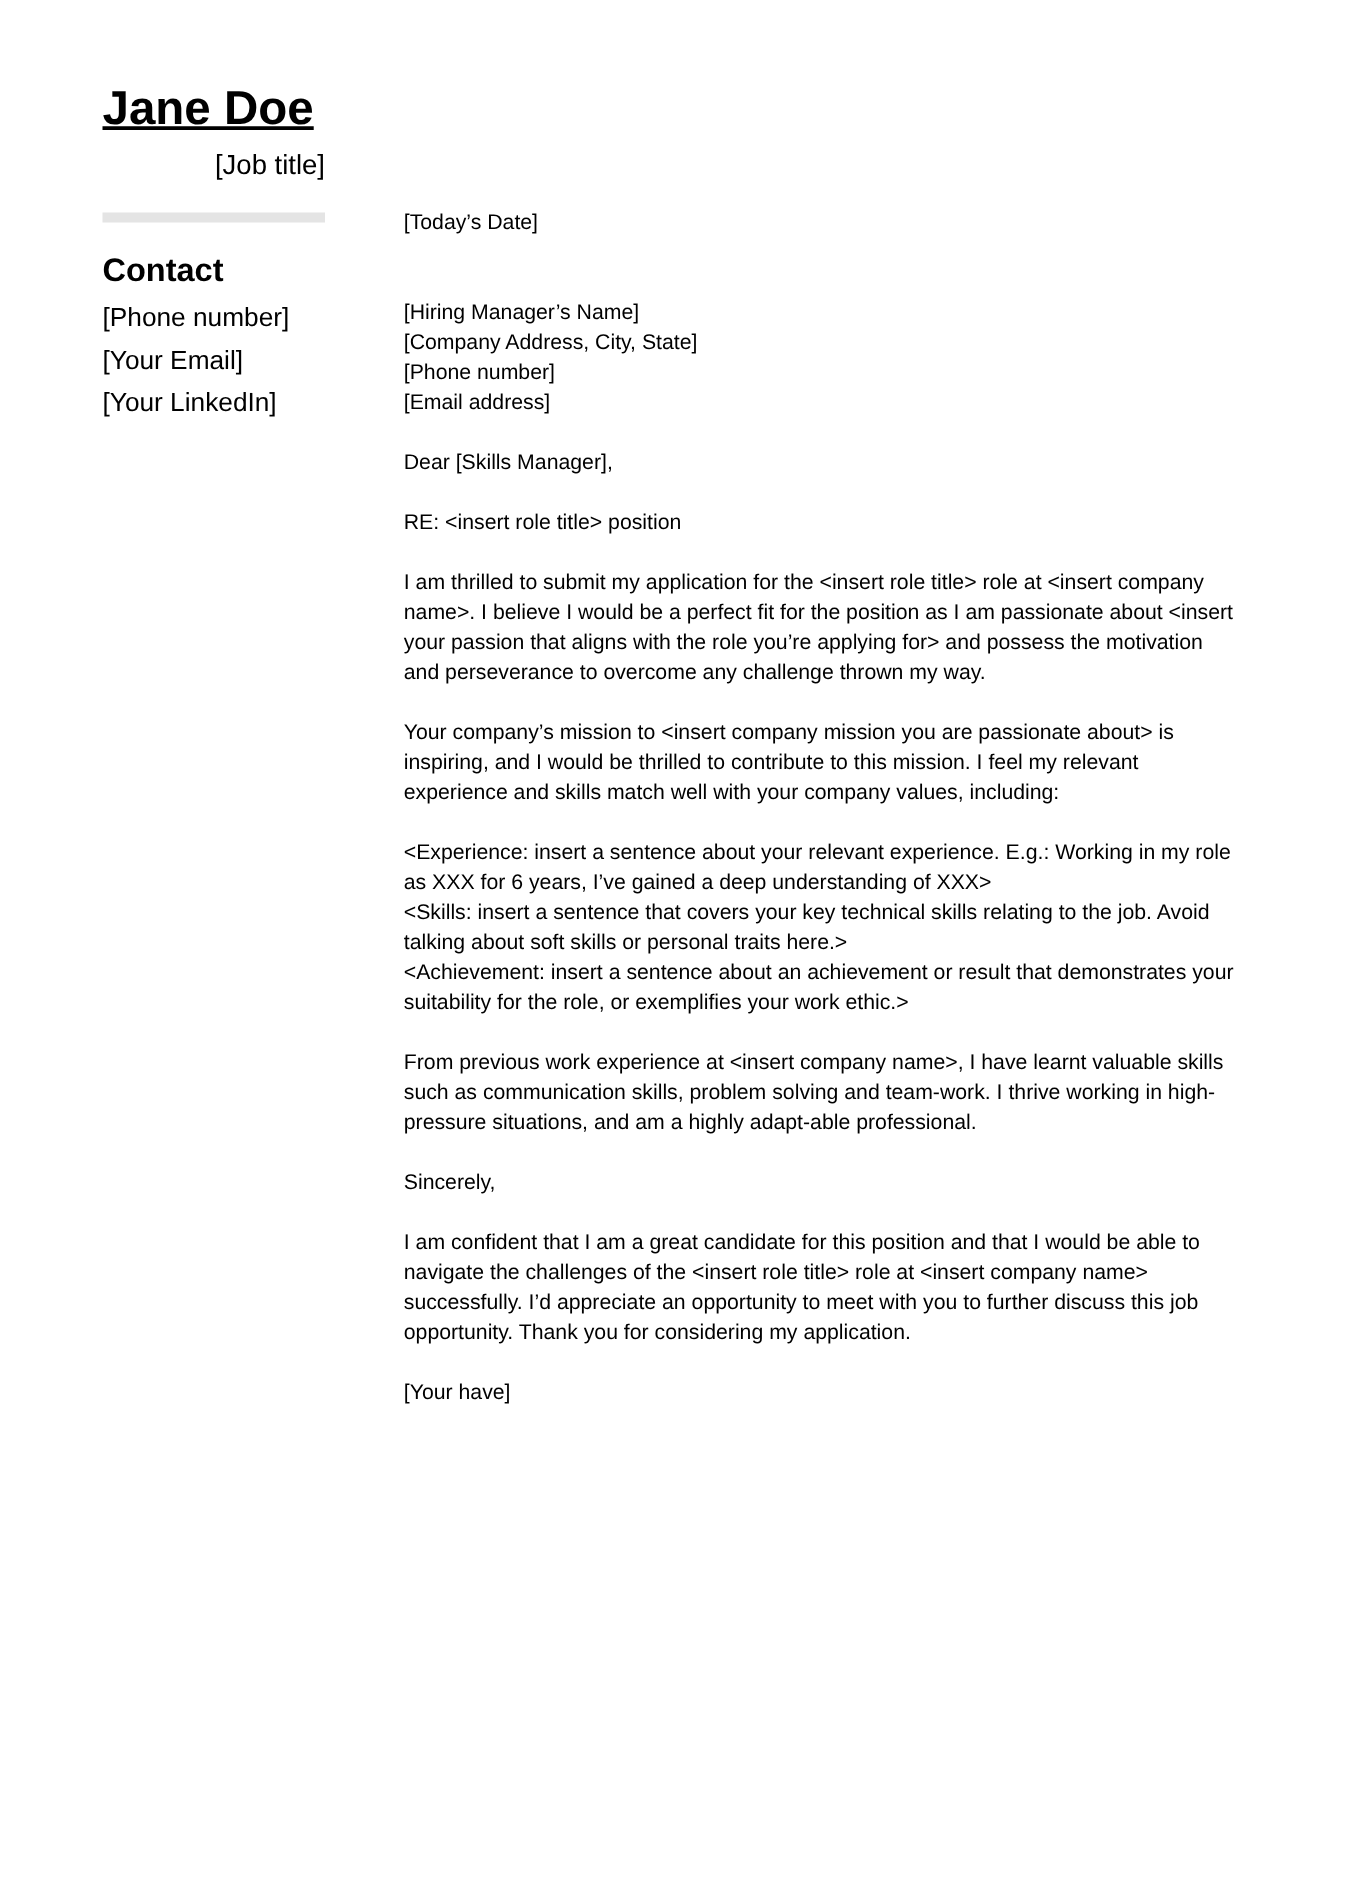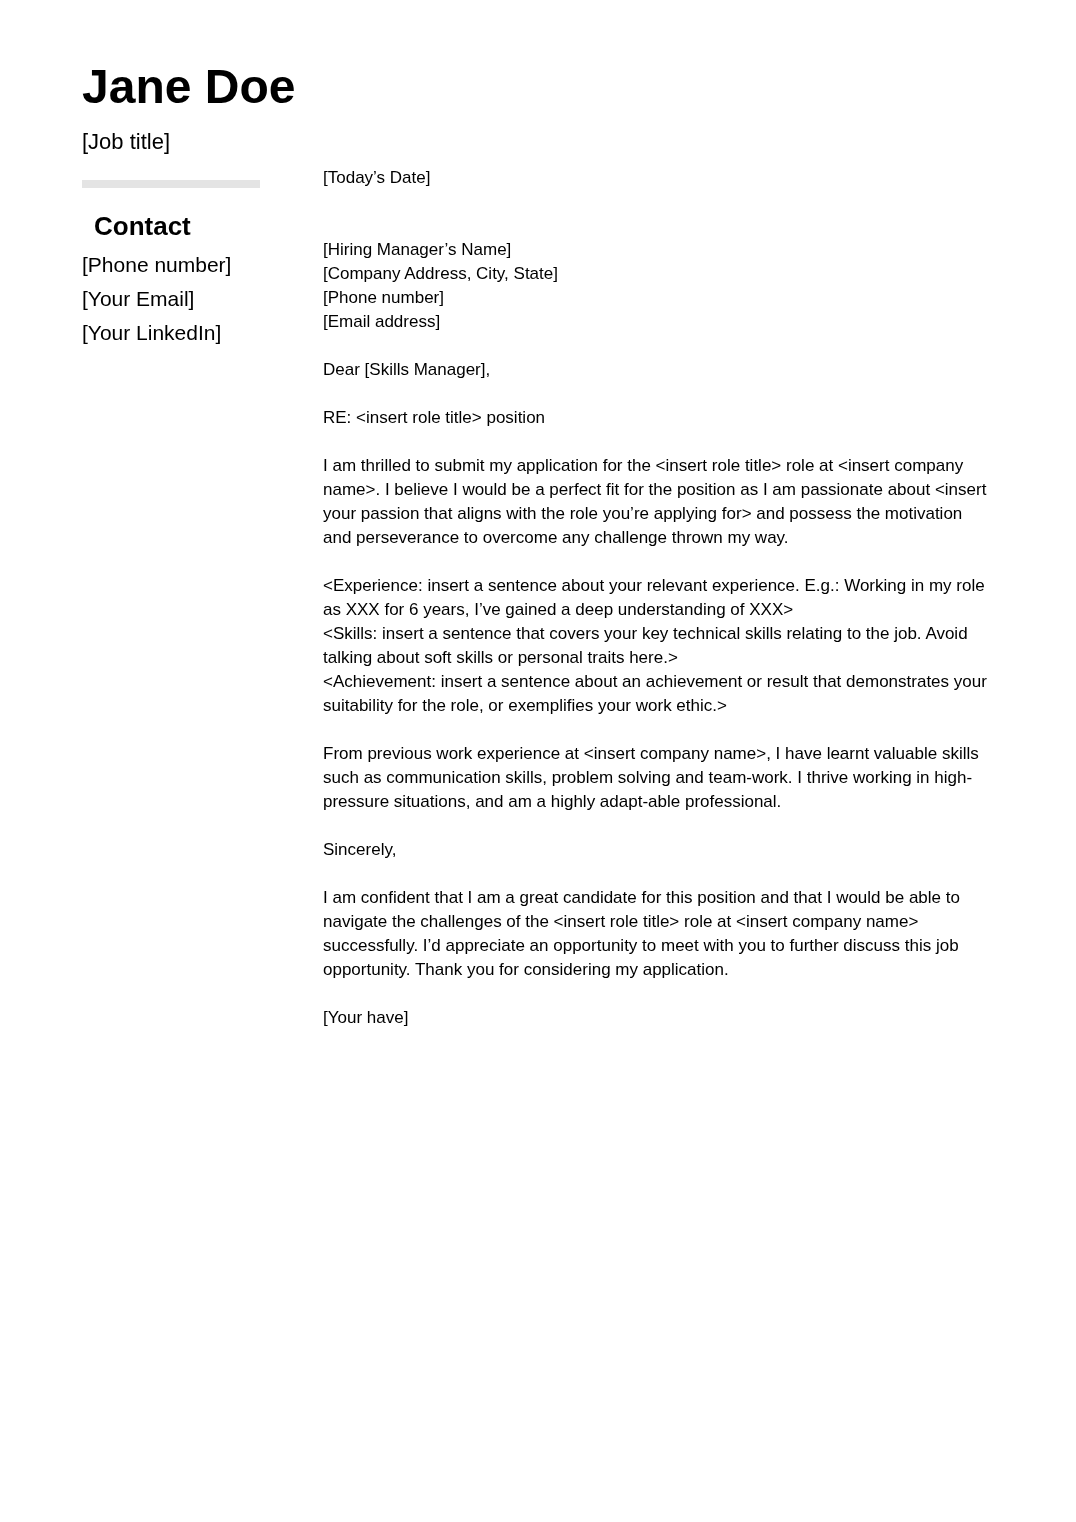--- a/index.html
+++ b/index.html
@@ -22,11 +22,12 @@
     width: 178px;
   }
   .candidate-name {
-    font-size: 48px;
+    font-size: 38px;
     line-height: 42px;
     font-weight: 700;
-    margin: 0 0 20px 0;
+    margin: 0 0 10px 0;
     white-space: nowrap;
+    text-decoration: underline;
   }
   .job-title {
     font-size: 22px;

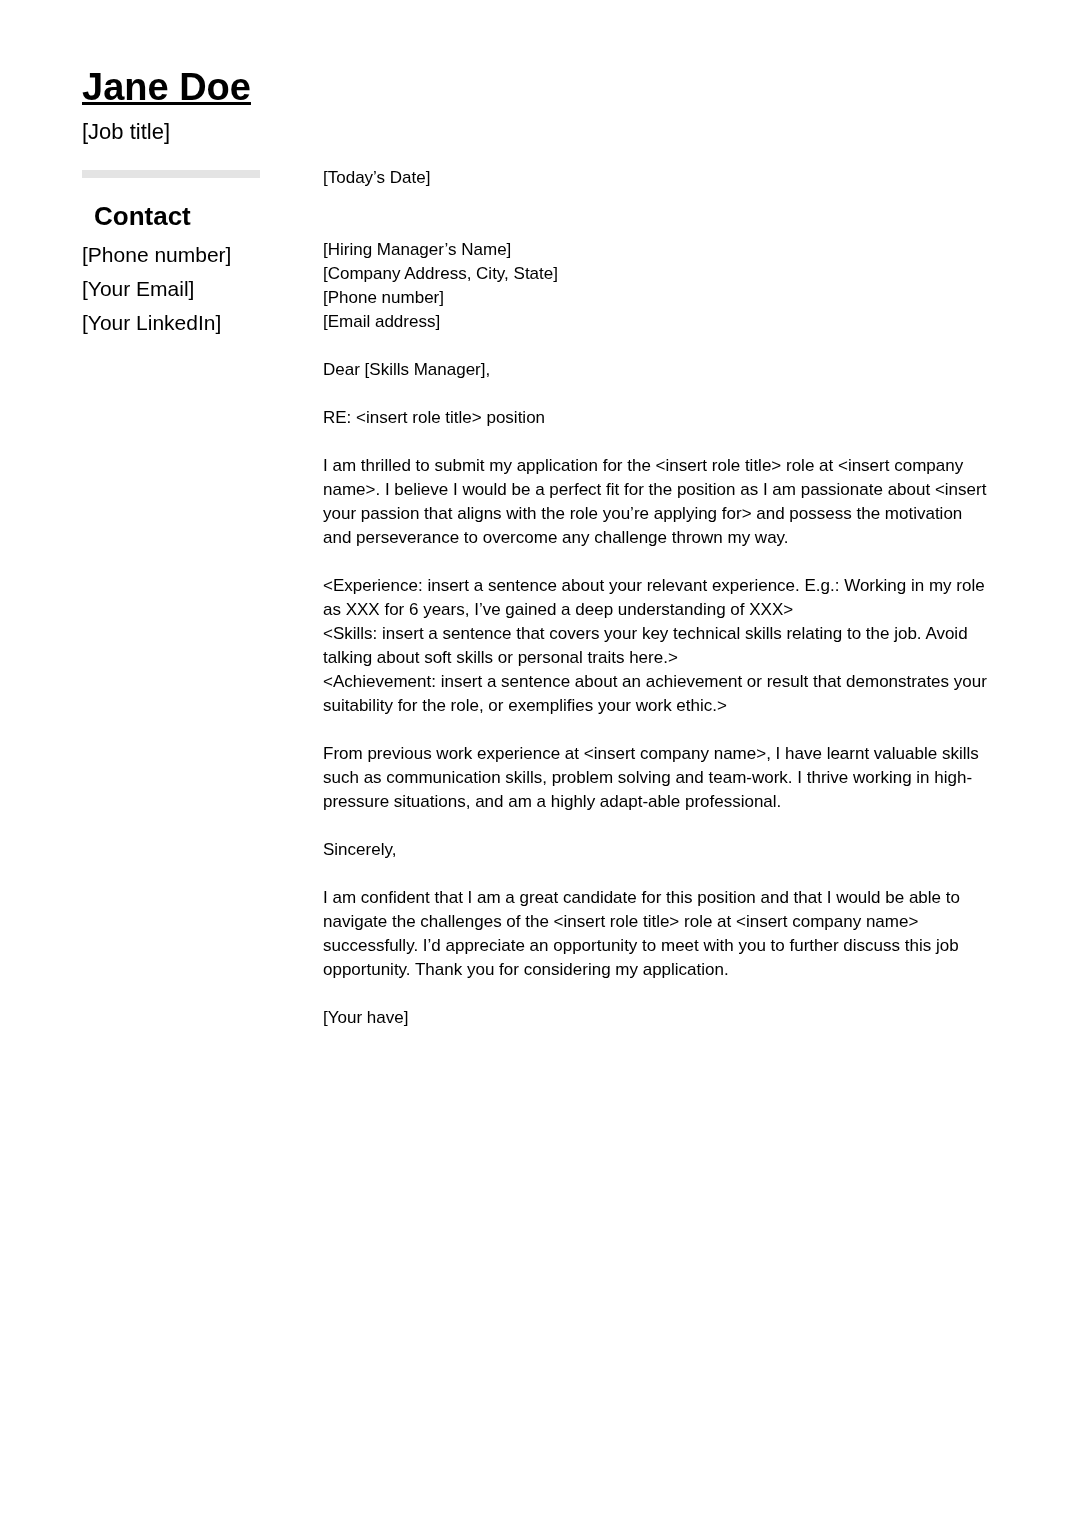--- a/index.html
+++ b/index.html
@@ -33,6 +33,7 @@
     font-size: 22px;
     line-height: 28px;
     margin: 0;
+    text-align: right;
   }
   .sidebar-divider {
     height: 8px;

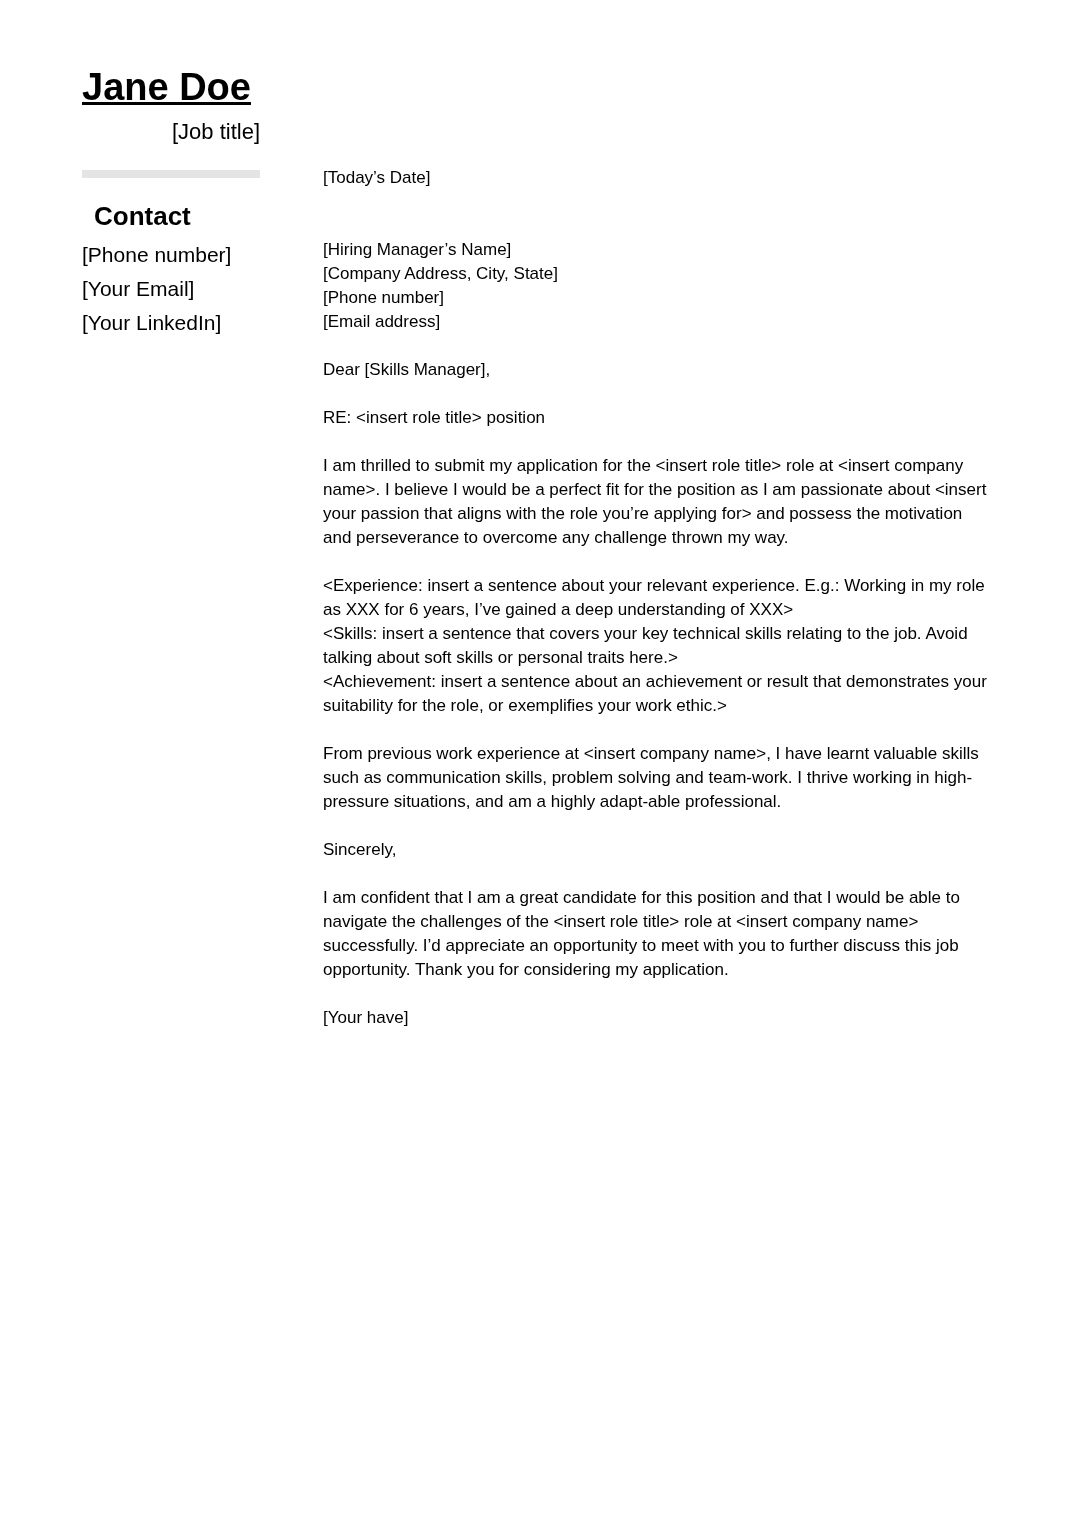--- a/index.html
+++ b/index.html
@@ -46,7 +46,7 @@
     font-size: 26px;
     line-height: 32px;
     font-weight: 700;
-    margin: 22px 0 0 12px;
+    margin: 22px 0 0 0;
   }
   .contact-list {
     margin-top: 6px;

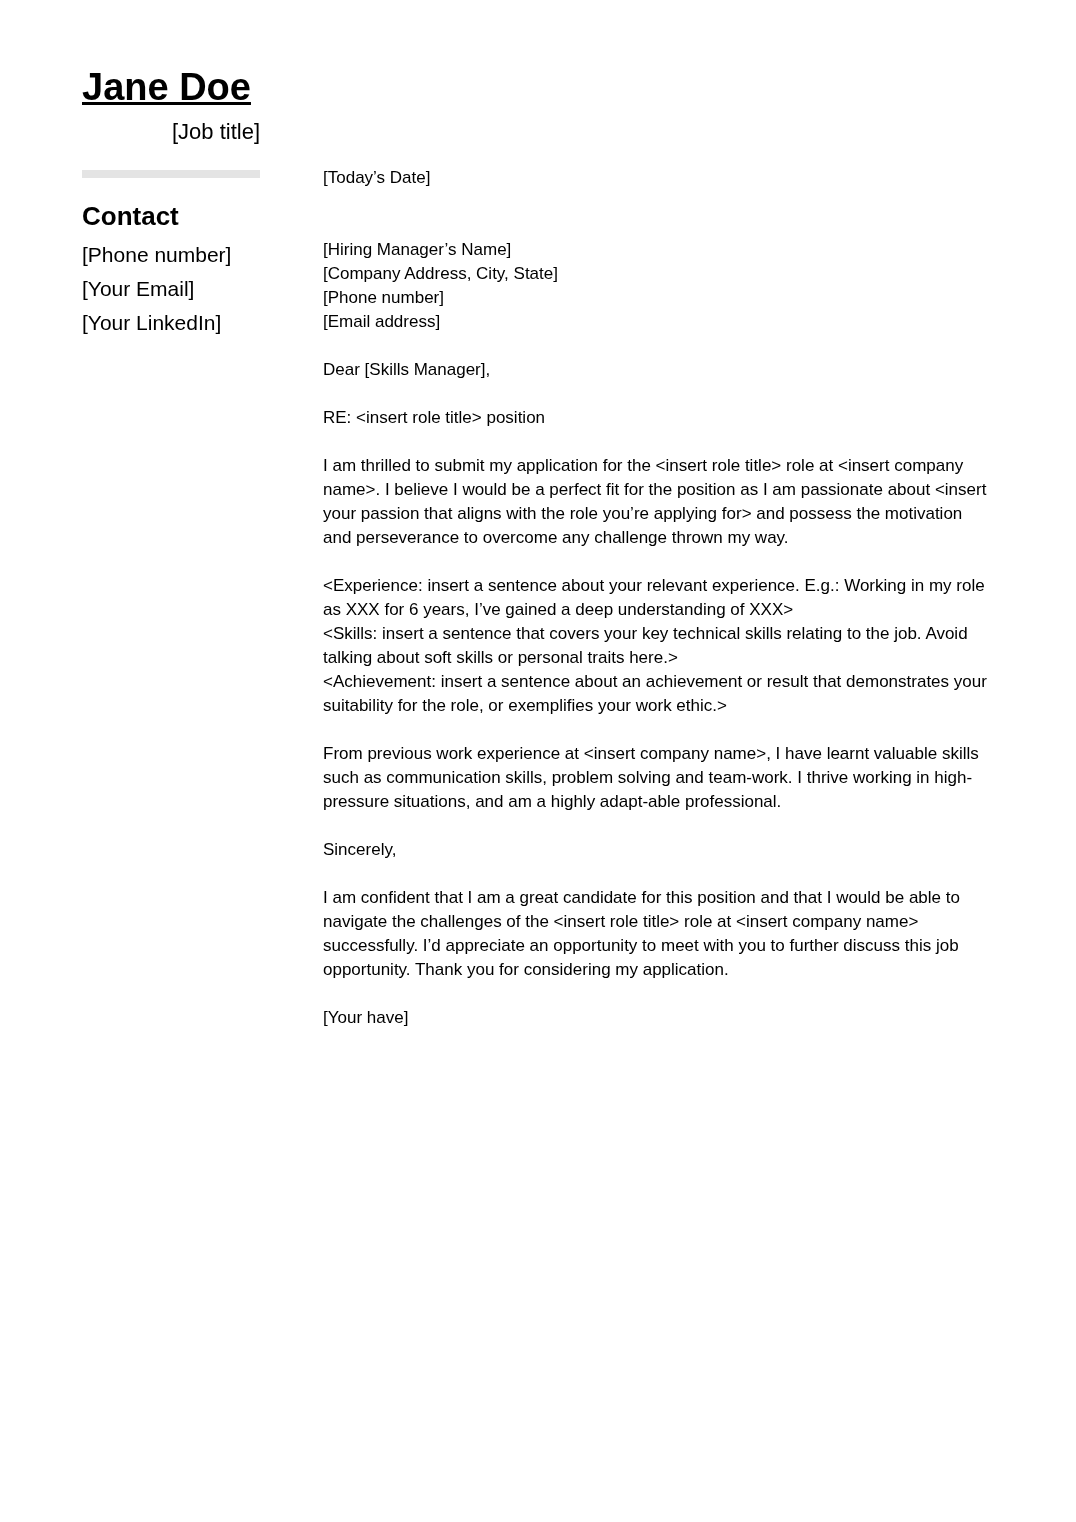--- a/index.html
+++ b/index.html
@@ -106,6 +106,7 @@
     <p>Dear [Skills Manager],</p>
     <p>RE: &lt;insert role title&gt; position</p>
     <p>I am thrilled to submit my application for the &lt;insert role title&gt; role at &lt;insert company name&gt;. I believe I would be a perfect fit for the position as I am passionate about &lt;insert your passion that aligns with the role you’re applying for&gt; and possess the motivation and perseverance to overcome any challenge thrown my way.</p>
+    <p>Your company’s mission to &lt;insert company mission you are passionate about&gt; is inspiring, and I would be thrilled to contribute to this mission. I feel my relevant experience and skills match well with your company values, including:</p>
     <p class="pre-line">&lt;Experience: insert a sentence about your relevant experience. E.g.: Working in my role as XXX for 6 years, I’ve gained a deep understanding of XXX&gt;
 &lt;Skills: insert a sentence that covers your key technical skills relating to the job. Avoid talking about soft skills or personal traits here.&gt;
 &lt;Achievement: insert a sentence about an achievement or result that demonstrates your suitability for the role, or exemplifies your work ethic.&gt;</p>

